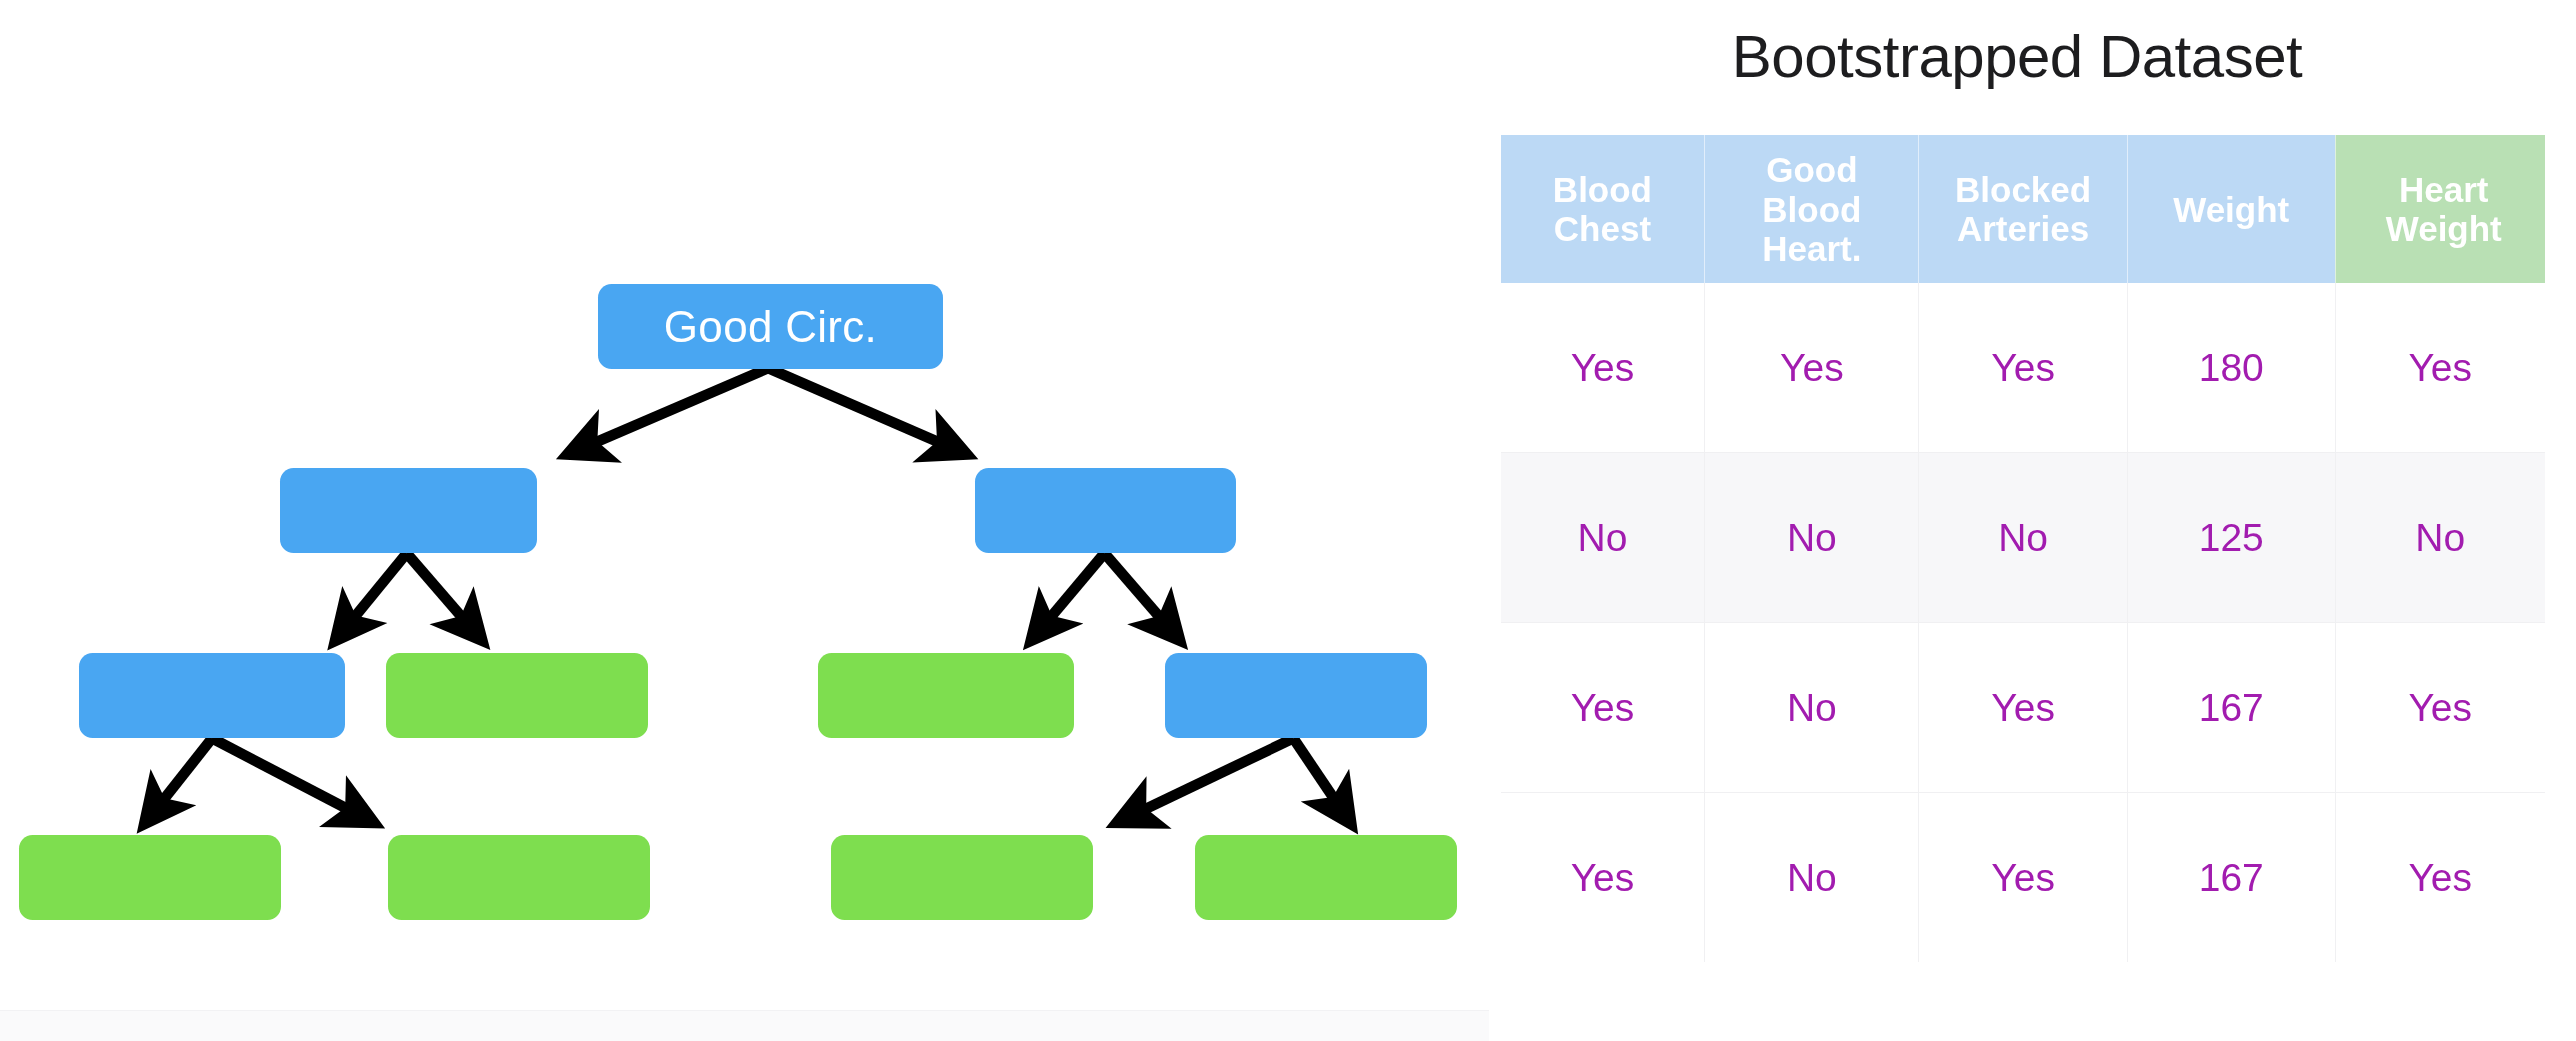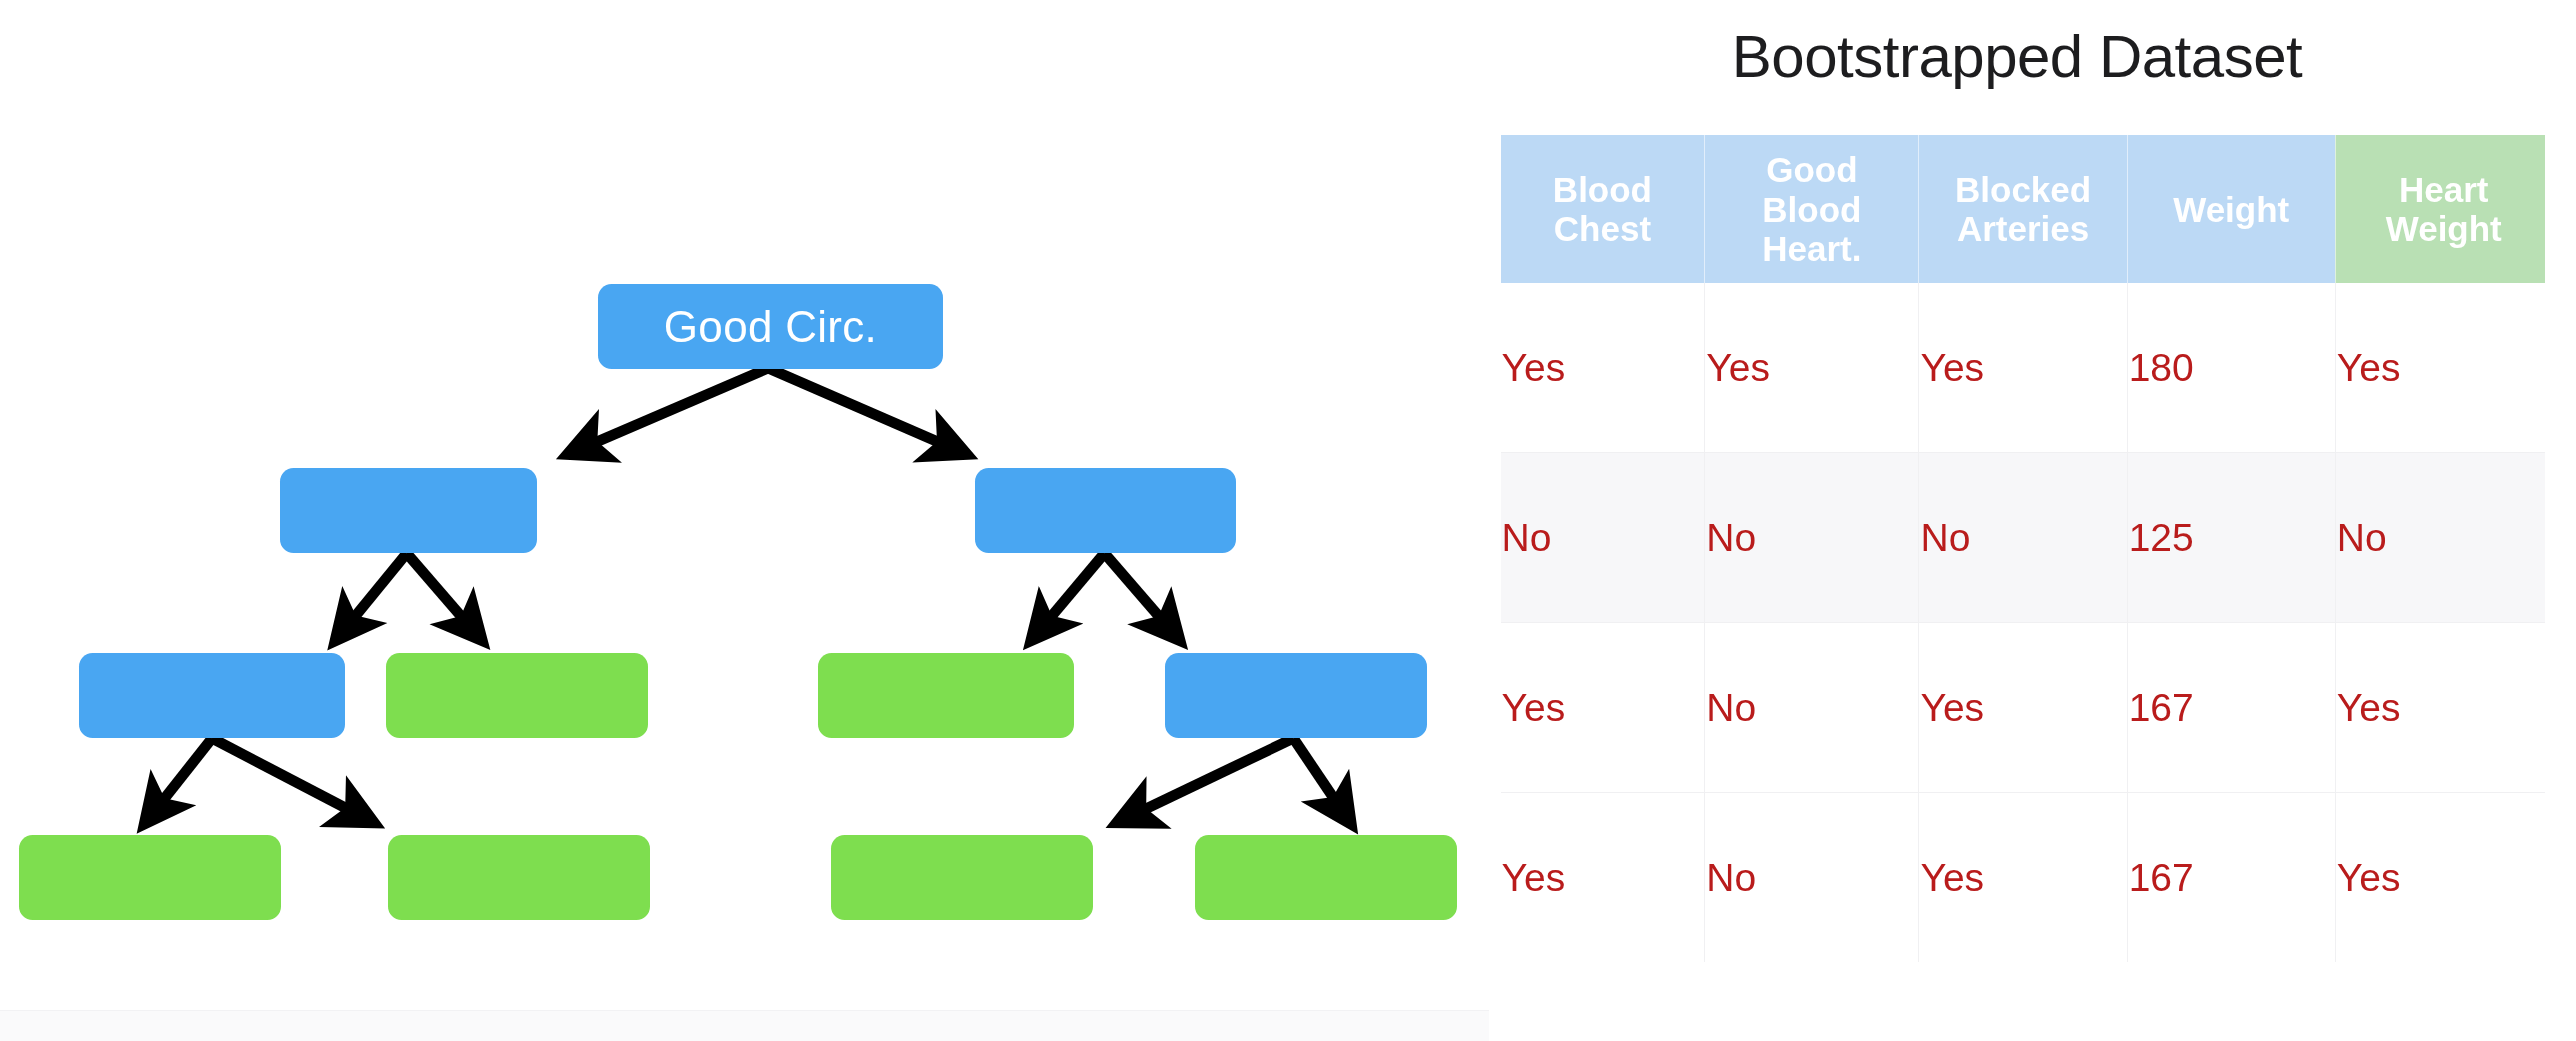--- a/index.html
+++ b/index.html
@@ -120,8 +120,8 @@
   #data-table td {
     font-size: 39px;
     font-weight: 400;
-    color: #b91c1c;
-    text-align: left;
+    color: #a21caf;
+    text-align: center;
     vertical-align: middle;
     height: 167px;
     border-right: 1px solid #f0f0f2;

